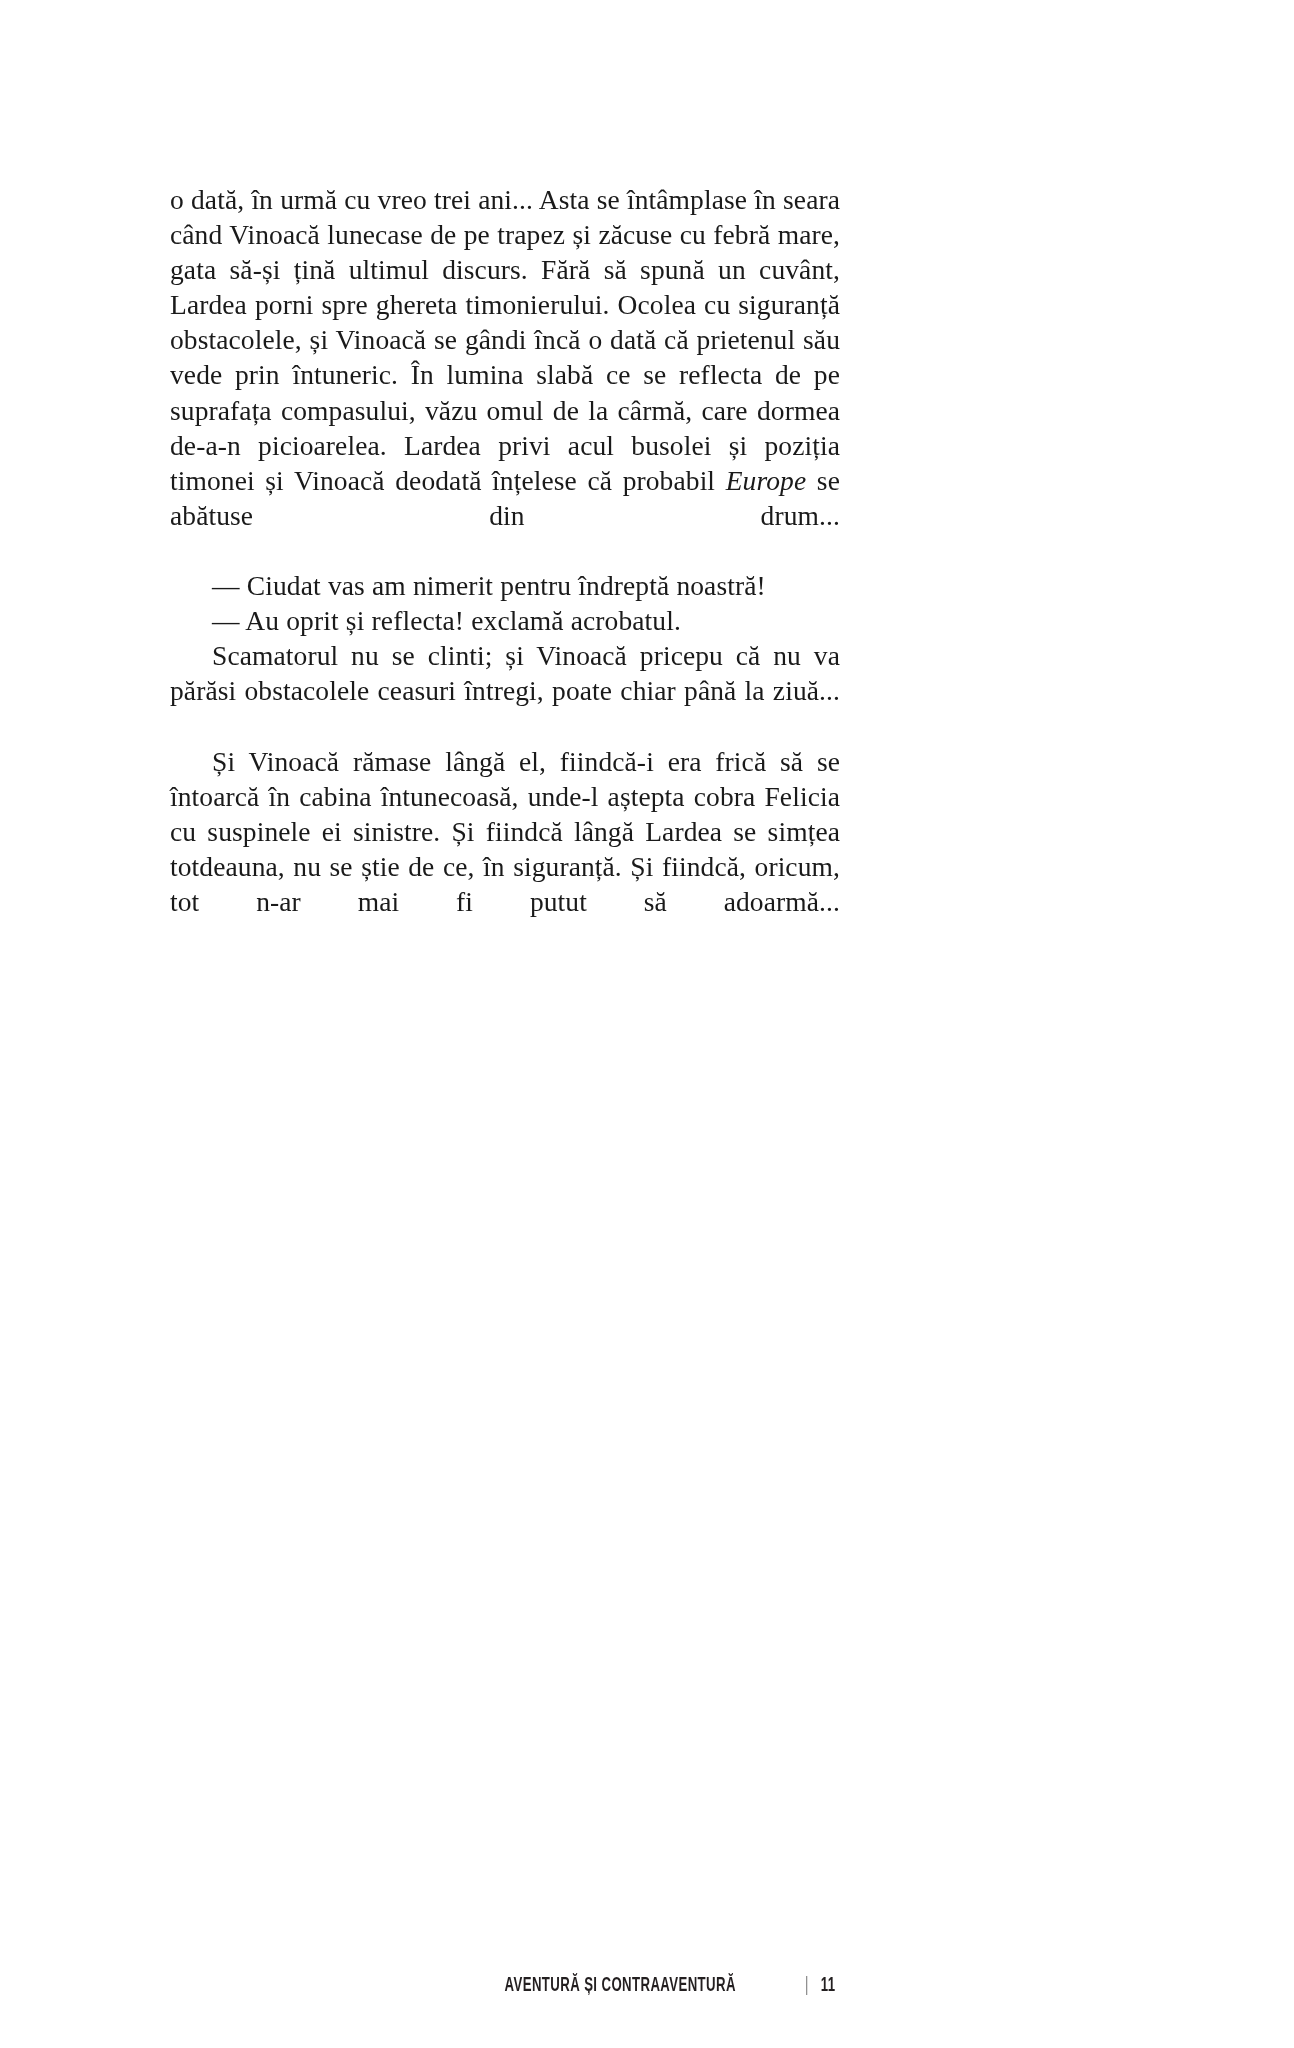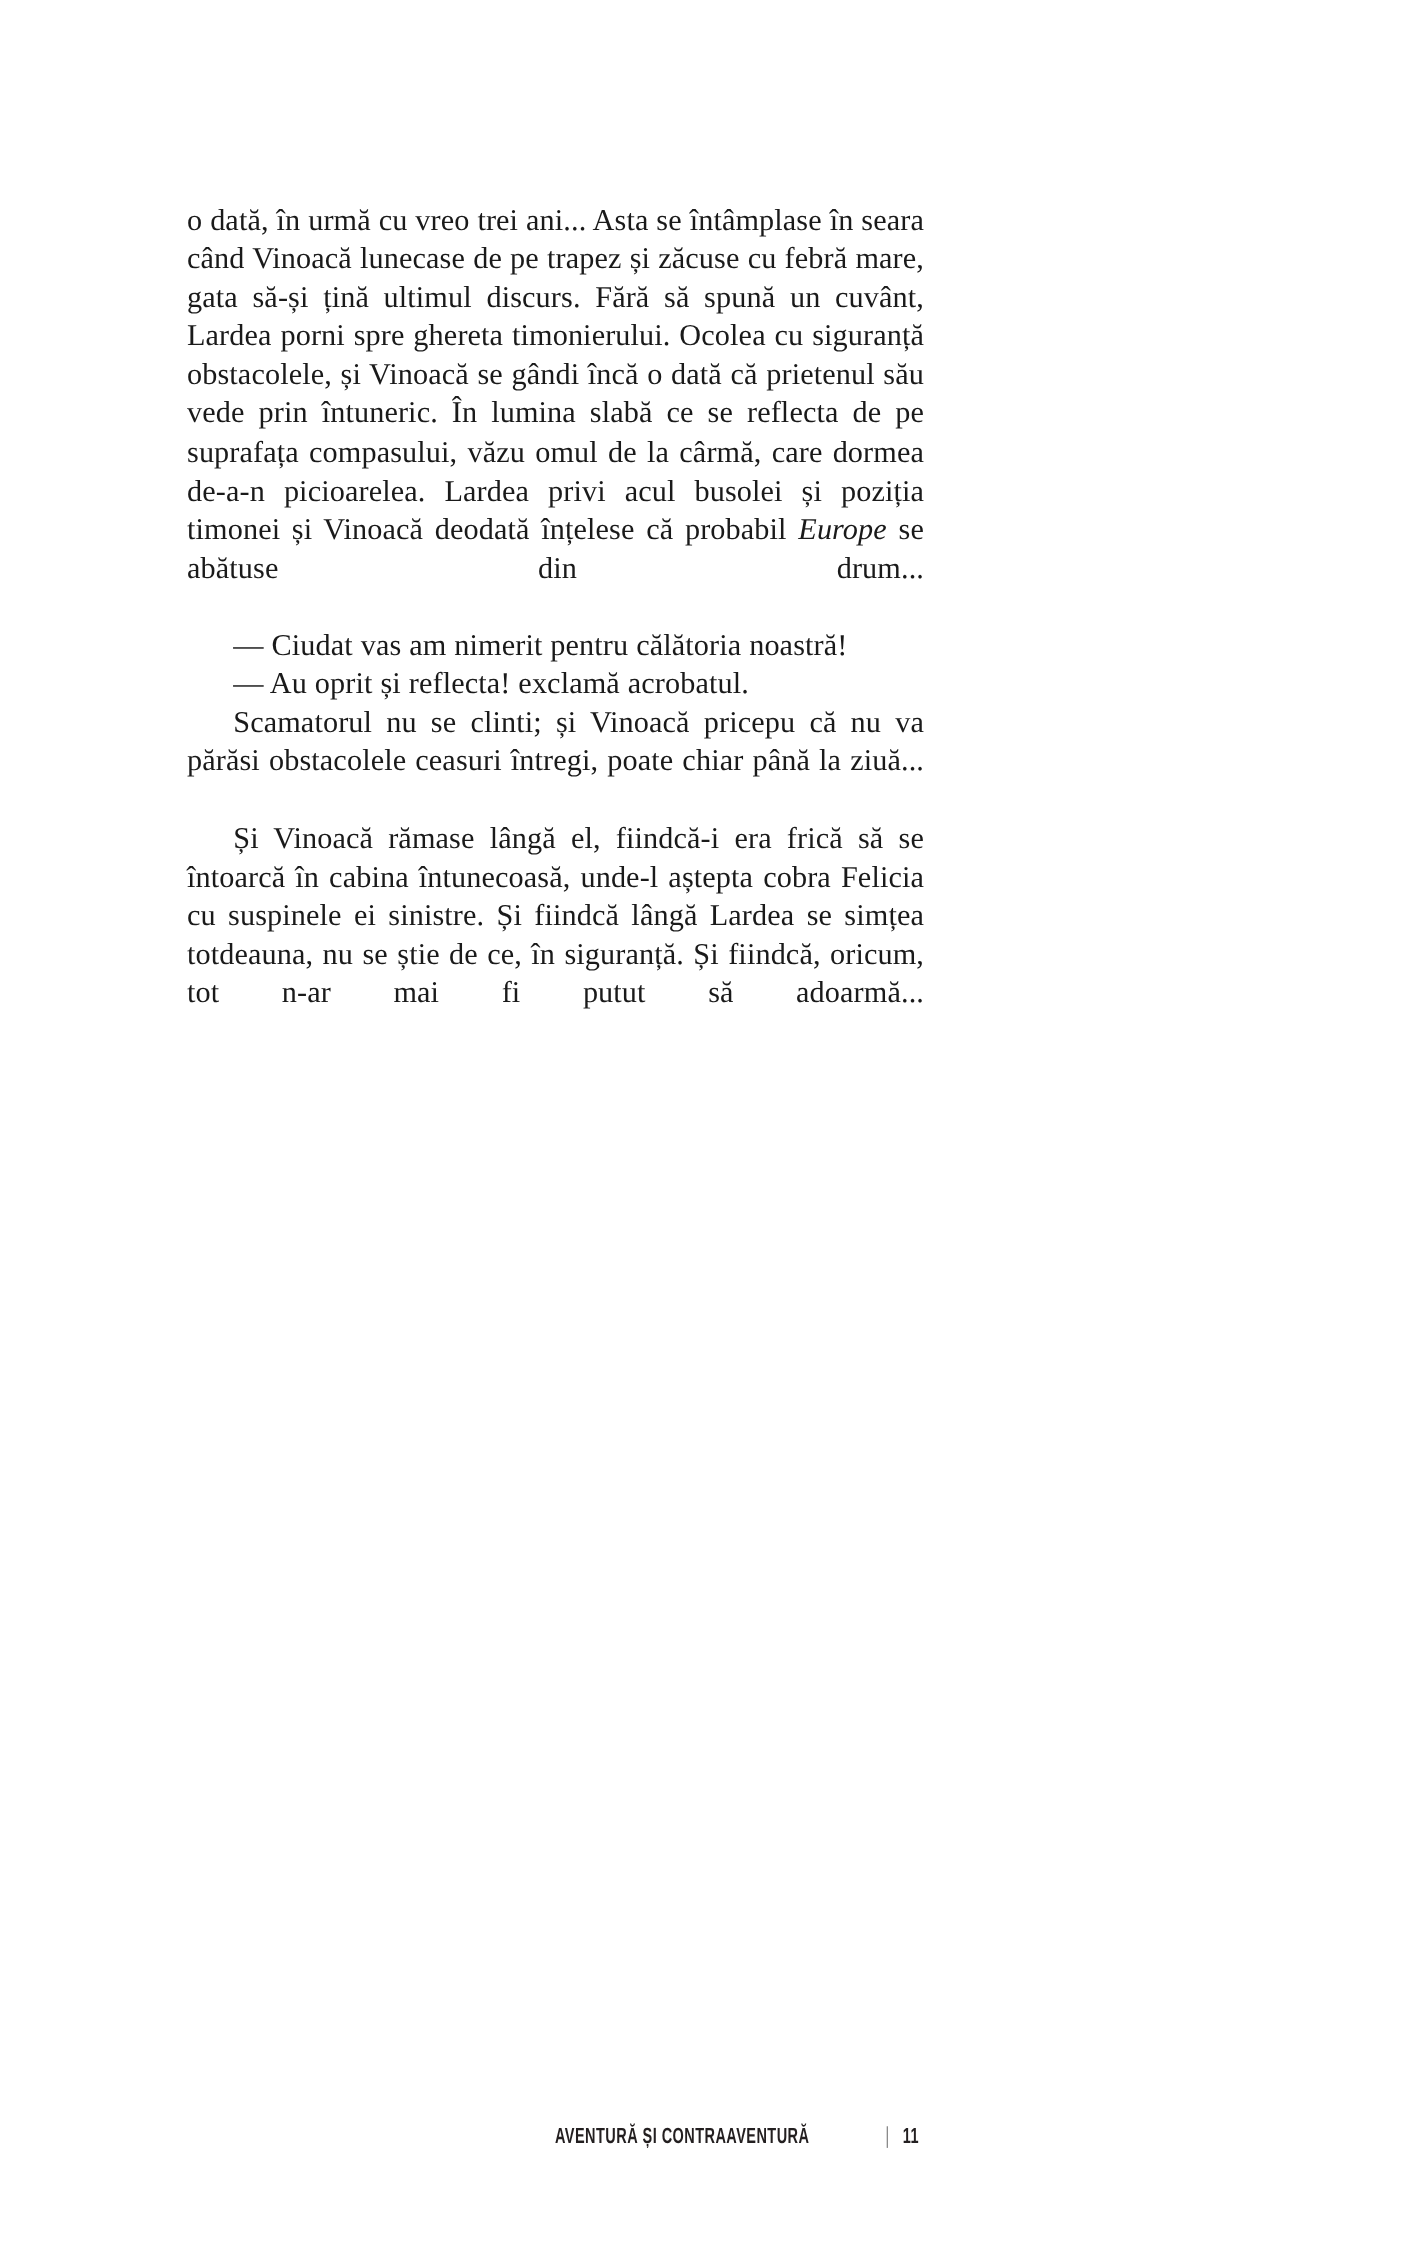--- a/index.html
+++ b/index.html
@@ -109,7 +109,7 @@
 
     <p class="para first"><span>o dată, în urmă cu vreo trei ani... Asta se întâmplase în seara când Vinoacă lunecase de pe trapez și zăcuse cu febră mare, gata să-și țină ultimul discurs. Fără să spună un cuvânt, Lardea porni spre ghereta timonierului. Ocolea cu siguranță obstacolele, și Vinoacă se gândi încă o dată că prietenul său vede prin întuneric. În lumina slabă ce se reflecta de pe suprafața compasului, văzu omul de la cârmă, care dormea de-a-n picioarelea. Lardea privi acul busolei și poziția timonei și Vinoacă deodată înțelese că probabil </span><span class="ital">Europe</span><span> se abătuse din drum...</span></p>
 
-    <p class="para indent nojust">— Ciudat vas am nimerit pentru călătoria noastră!</p>
+    <p class="para indent nojust">— Ciudat vas am nimerit pentru îndreptă noastră!</p>
 
 
     <p class="para indent nojust">— Au oprit și reflecta! exclamă acrobatul.</p>

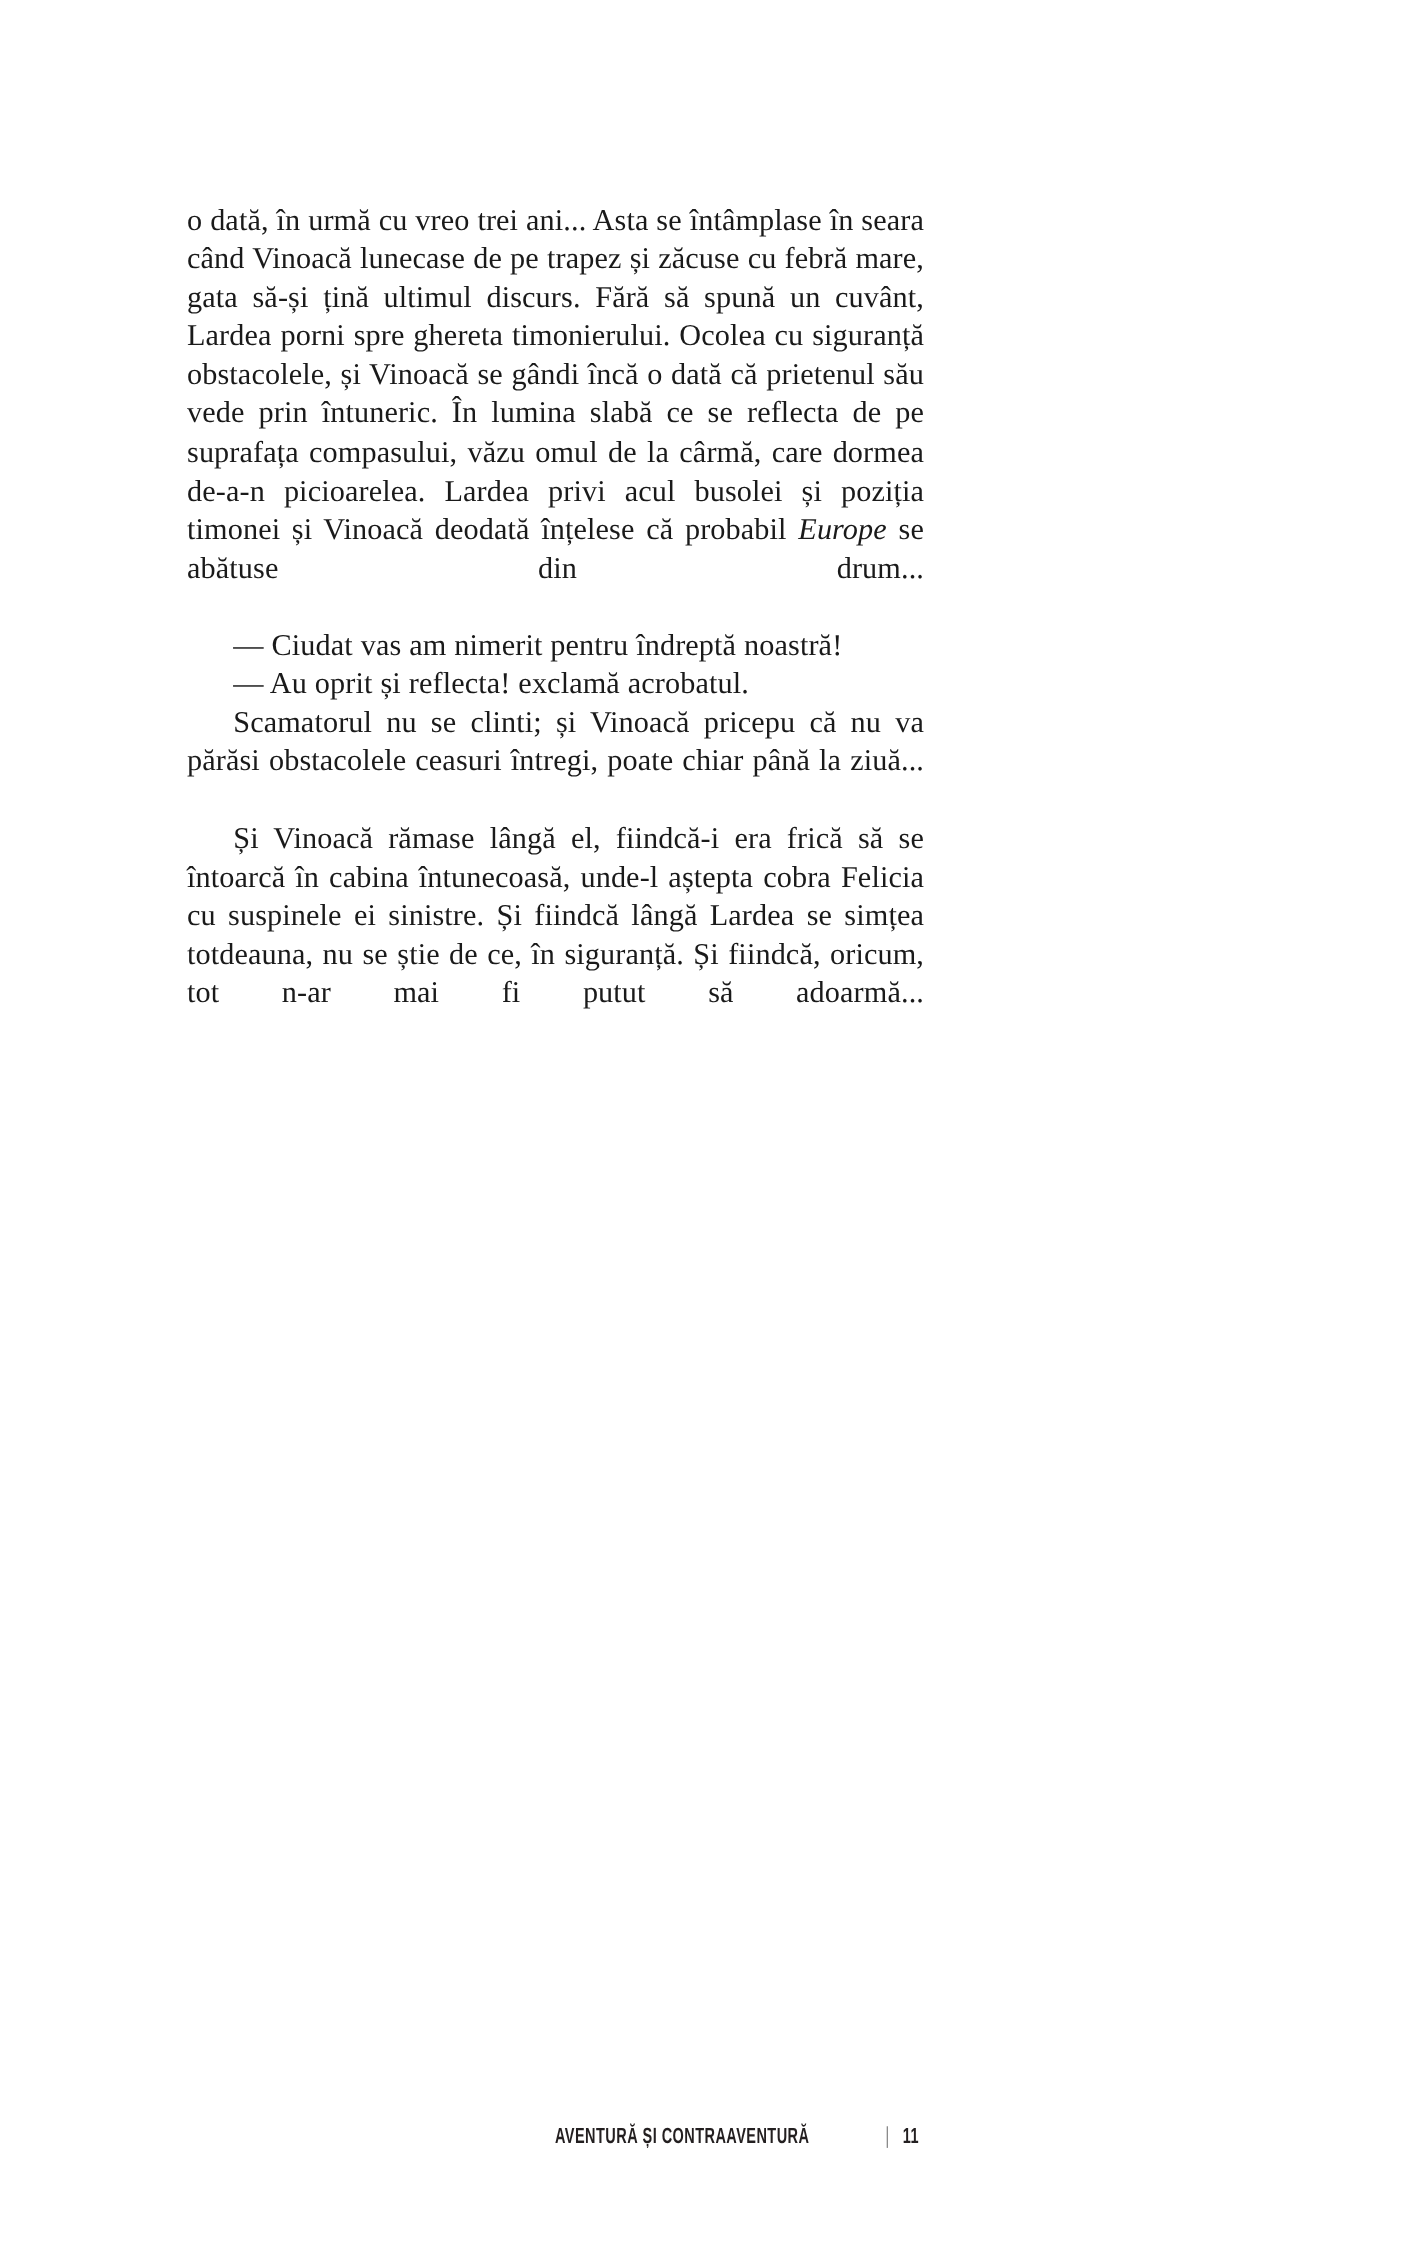--- a/index.html
+++ b/index.html
@@ -62,7 +62,7 @@
   #running-foot {
     position: absolute;
     right: 455px;
-    top: 1930px;
+    top: 1972px;
     left: 170px;
     white-space: nowrap;
     display: flex;

